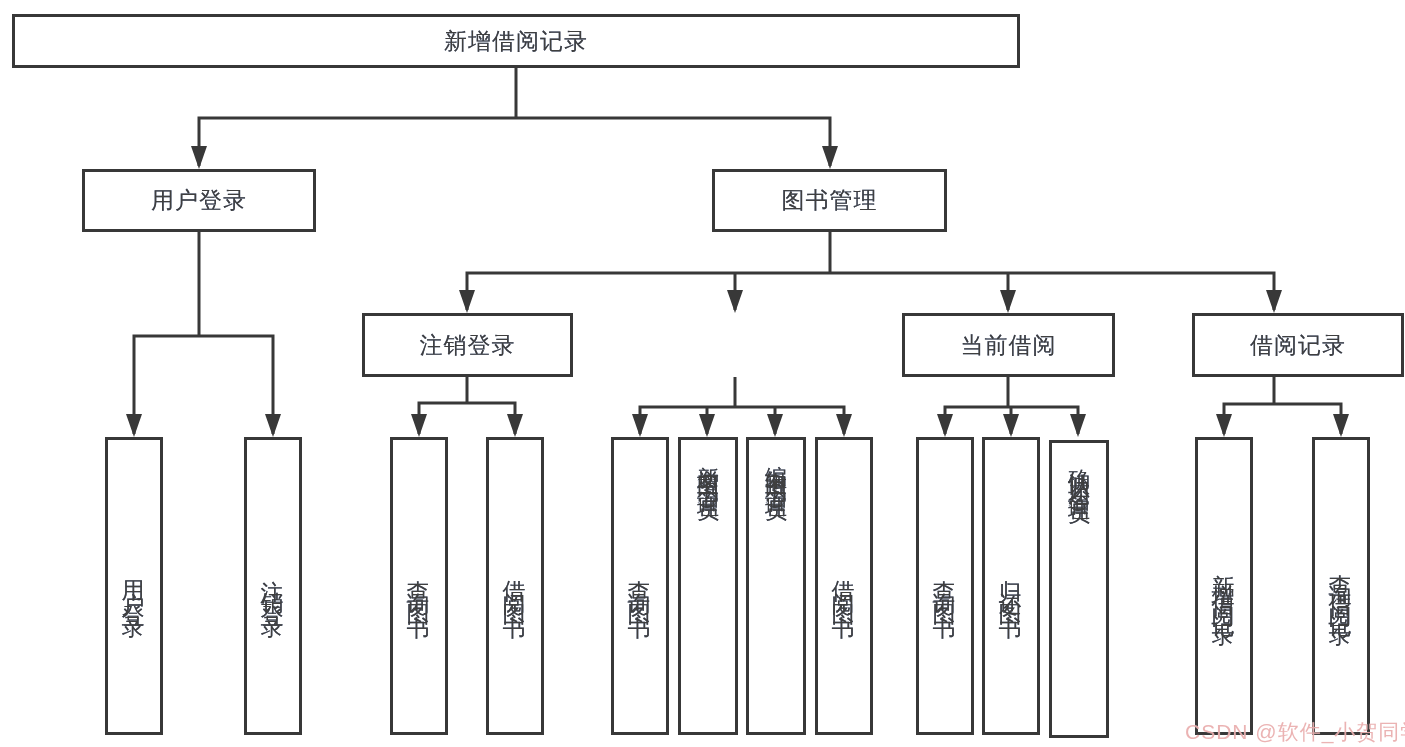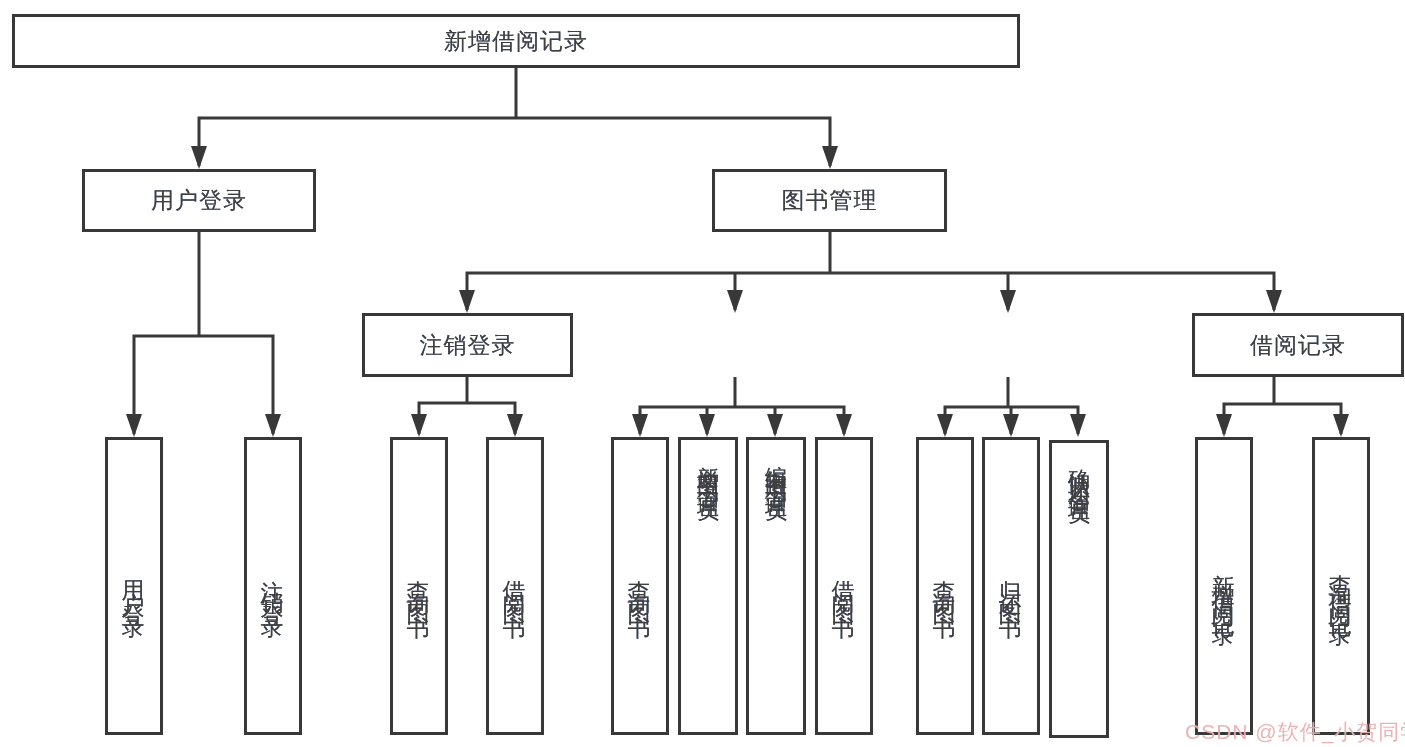--- a/index.html
+++ b/index.html
@@ -102,6 +102,9 @@
   <div class="box" style="left:362px;top:313px;width:211px;height:64px">
     <span class="hlabel">注销登录</span>
   </div>
+  <div class="box" style="left:902px;top:313px;width:213px;height:64px">
+    <span class="hlabel">当前借阅</span>
+  </div>
   <div class="box" style="left:1192px;top:313px;width:212px;height:64px">
     <span class="hlabel">借阅记录</span>
   </div>

